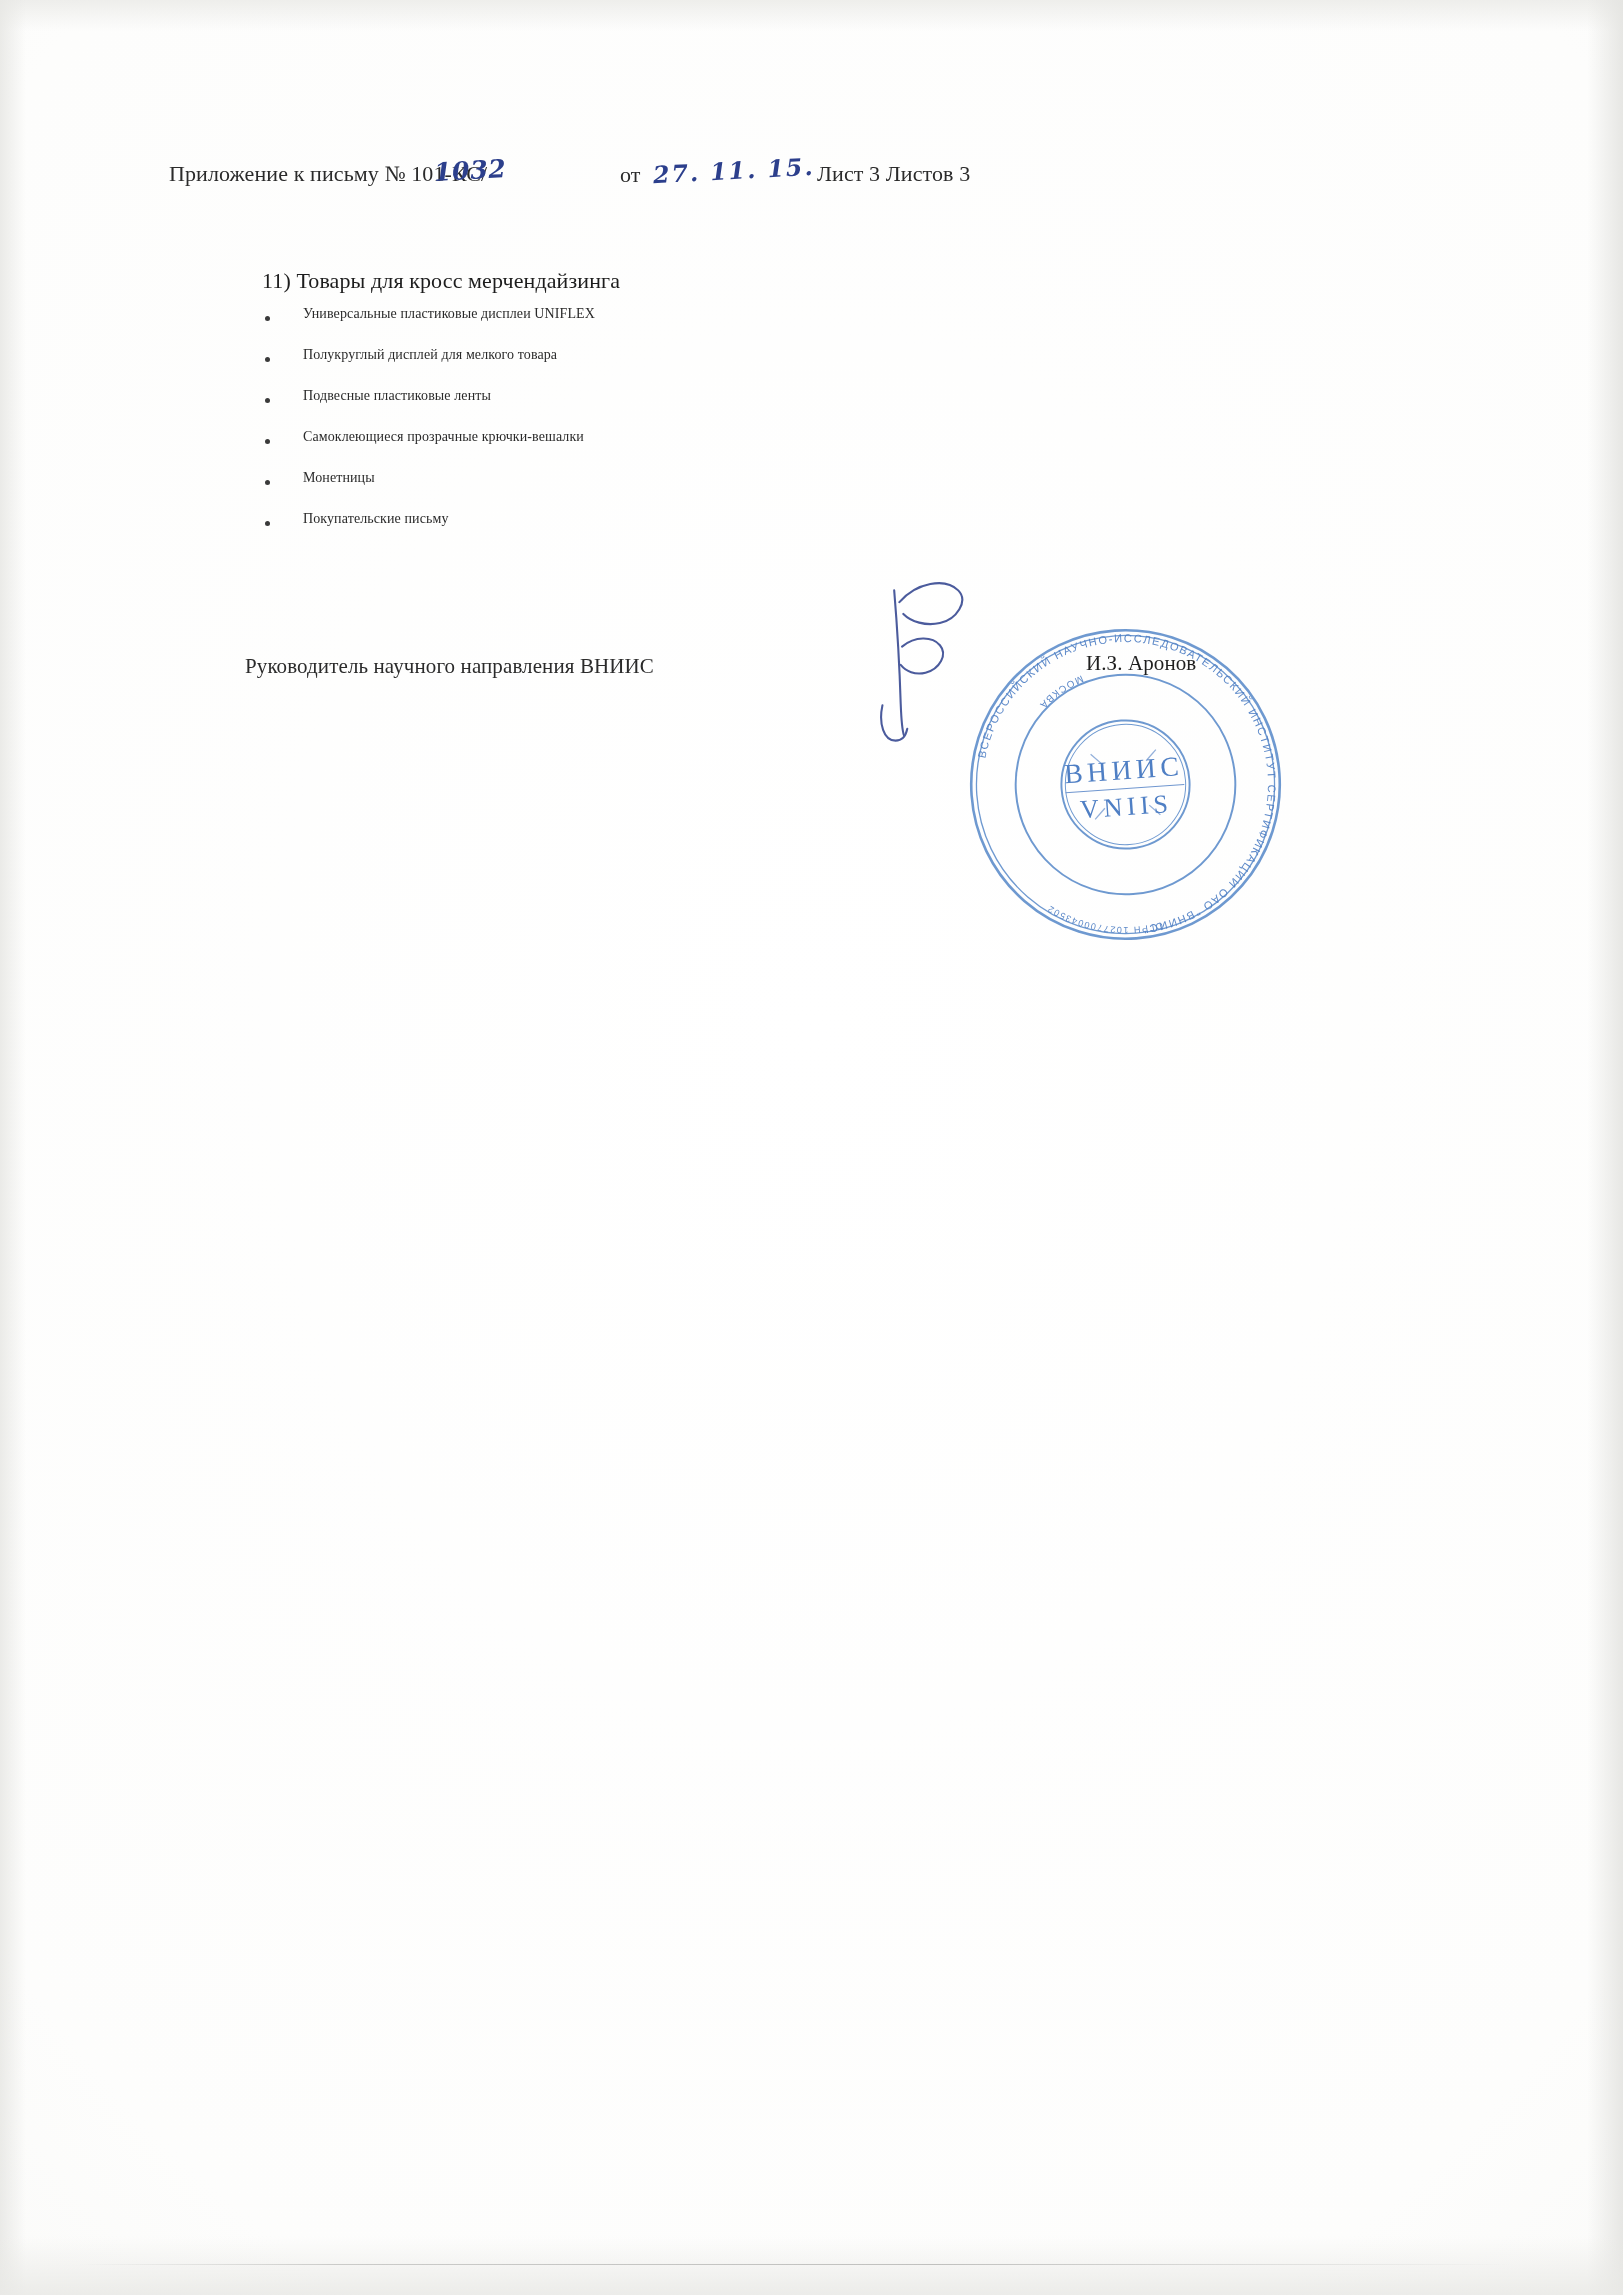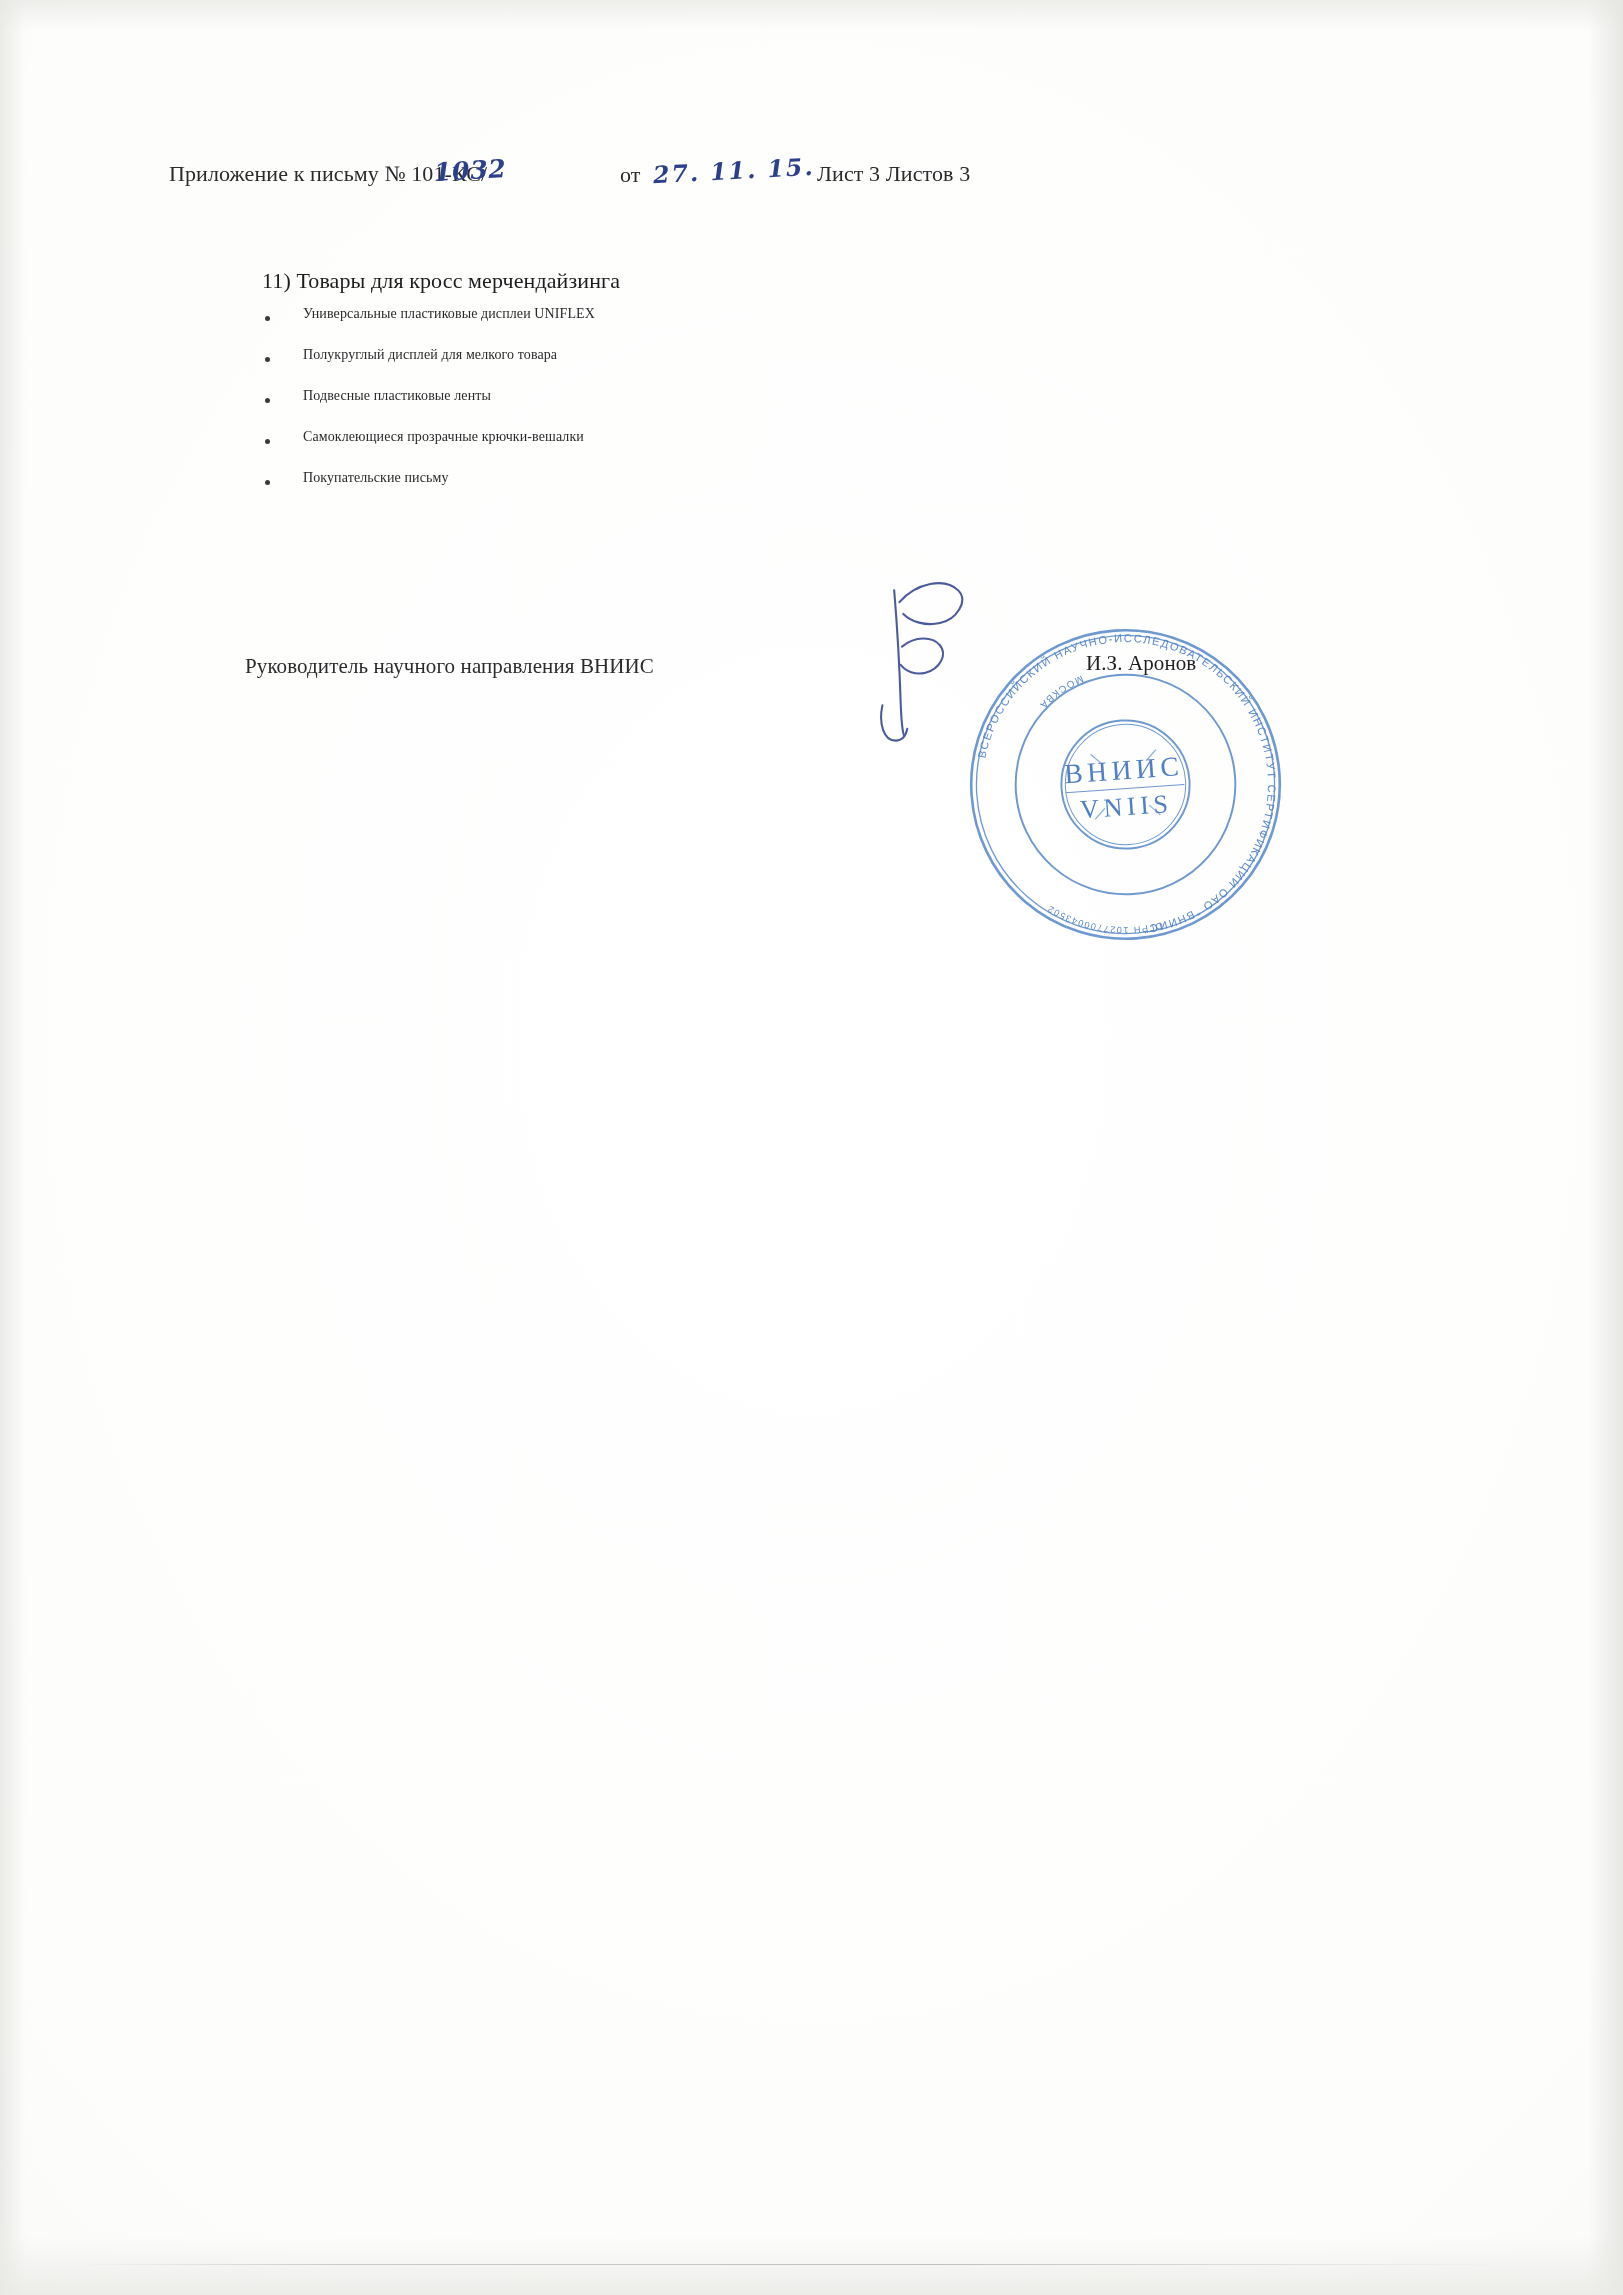--- a/index.html
+++ b/index.html
@@ -211,6 +211,10 @@
     <li>
       <span class="dot"></span>
       <span>Самоклеющиеся прозрачные крючки-вешалки</span>
+    </li>
+    <li>
+      <span class="dot"></span>
+      <span>Монетницы</span>
     </li>
     <li>
       <span class="dot"></span>

